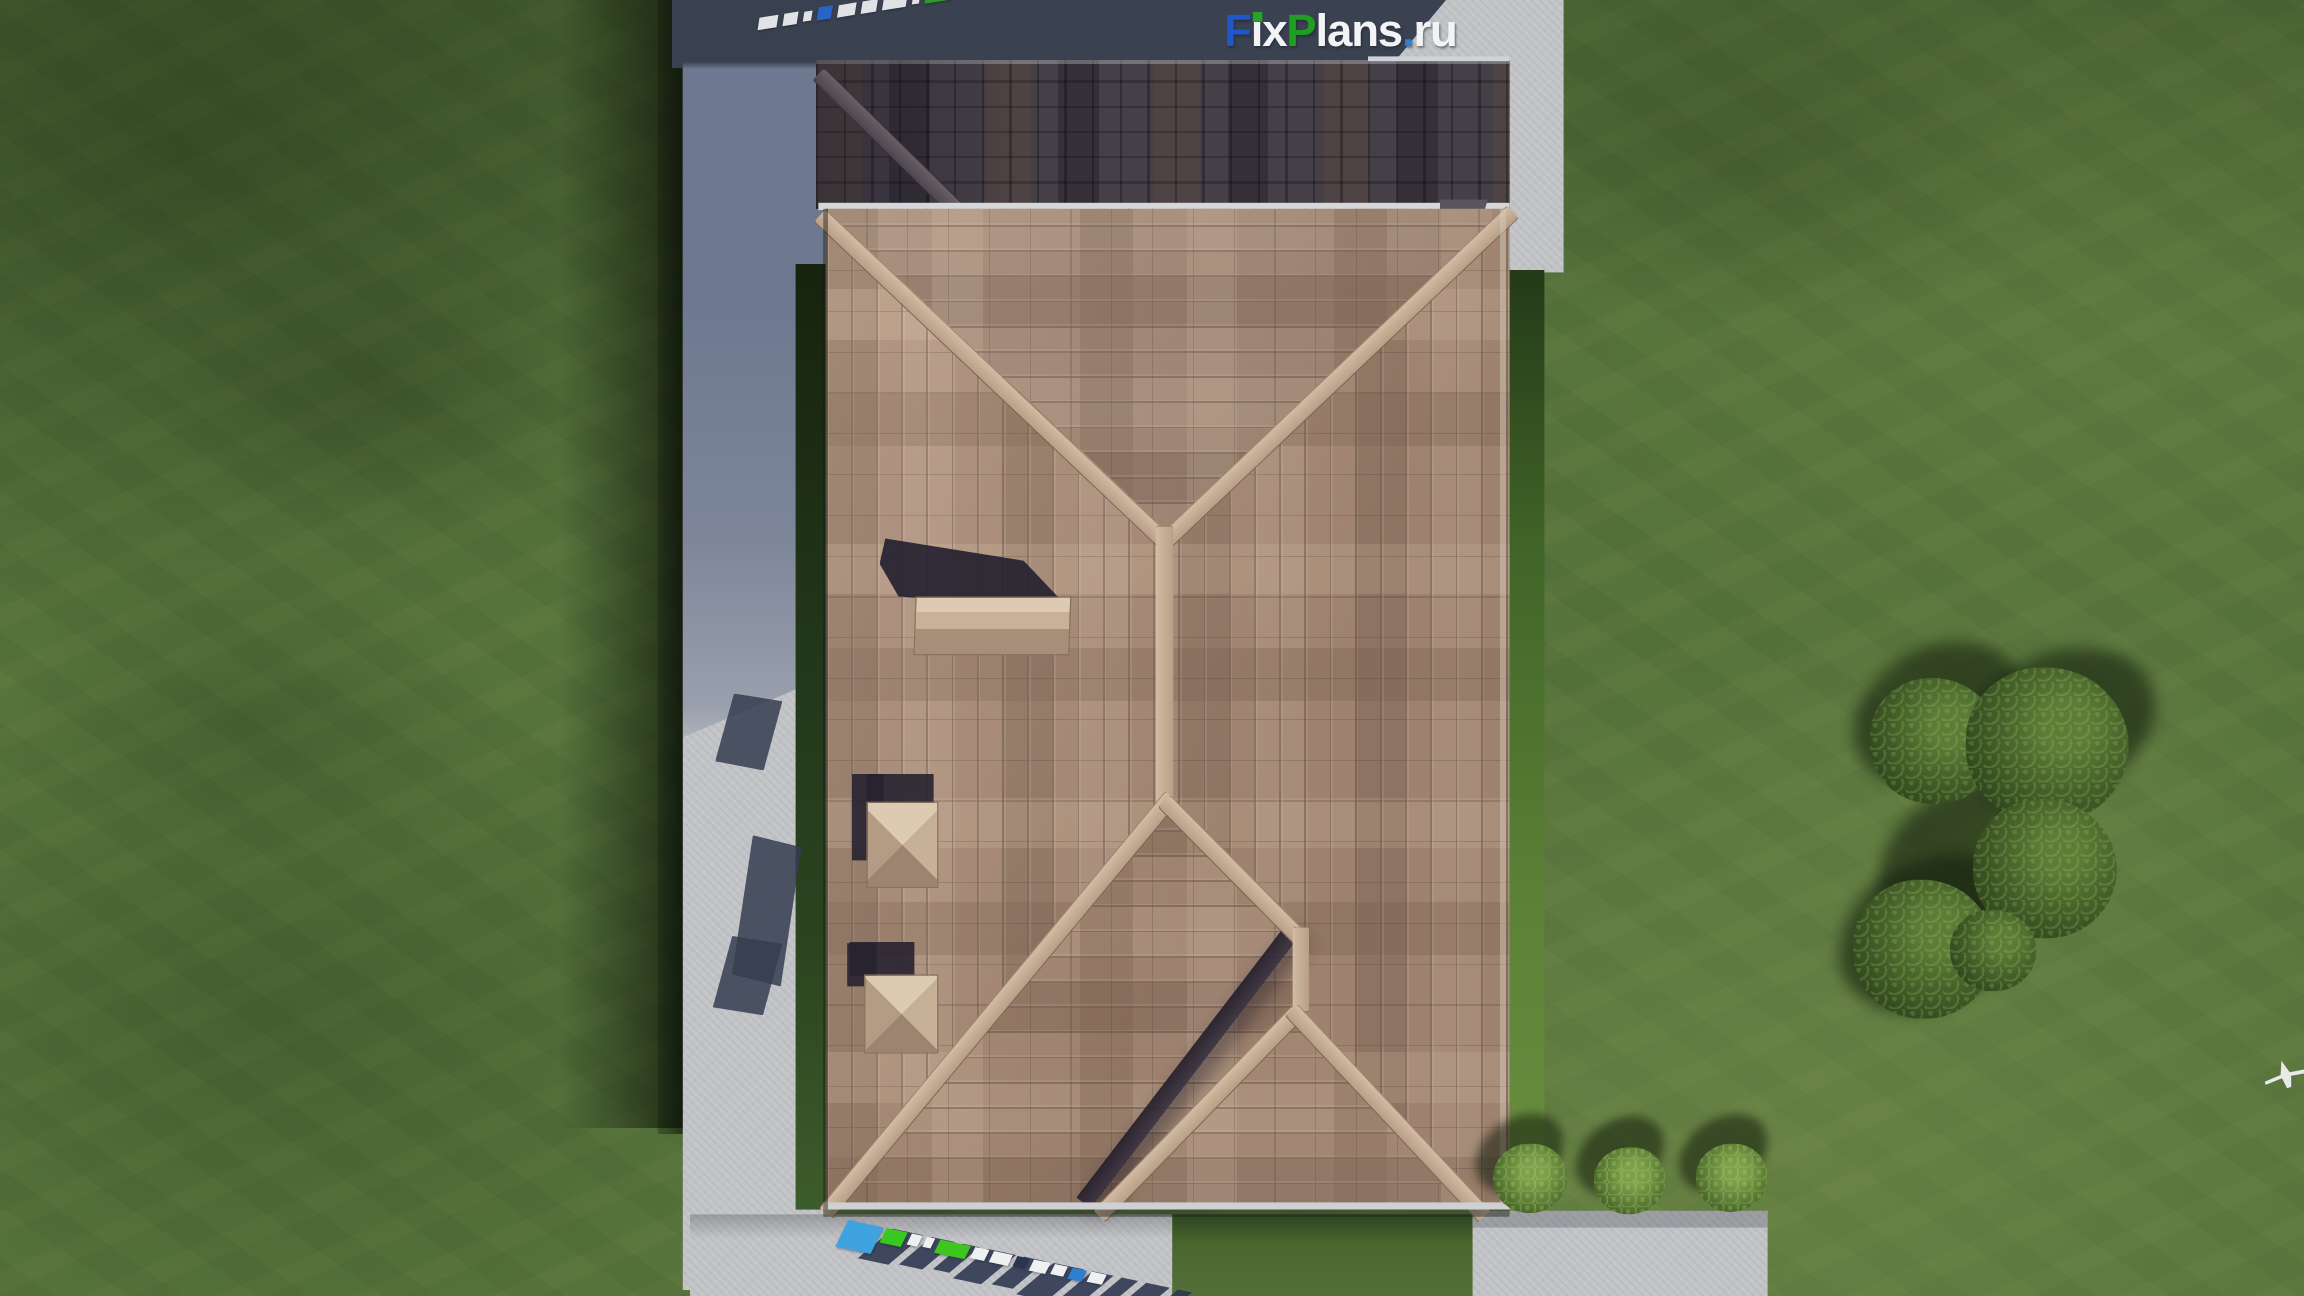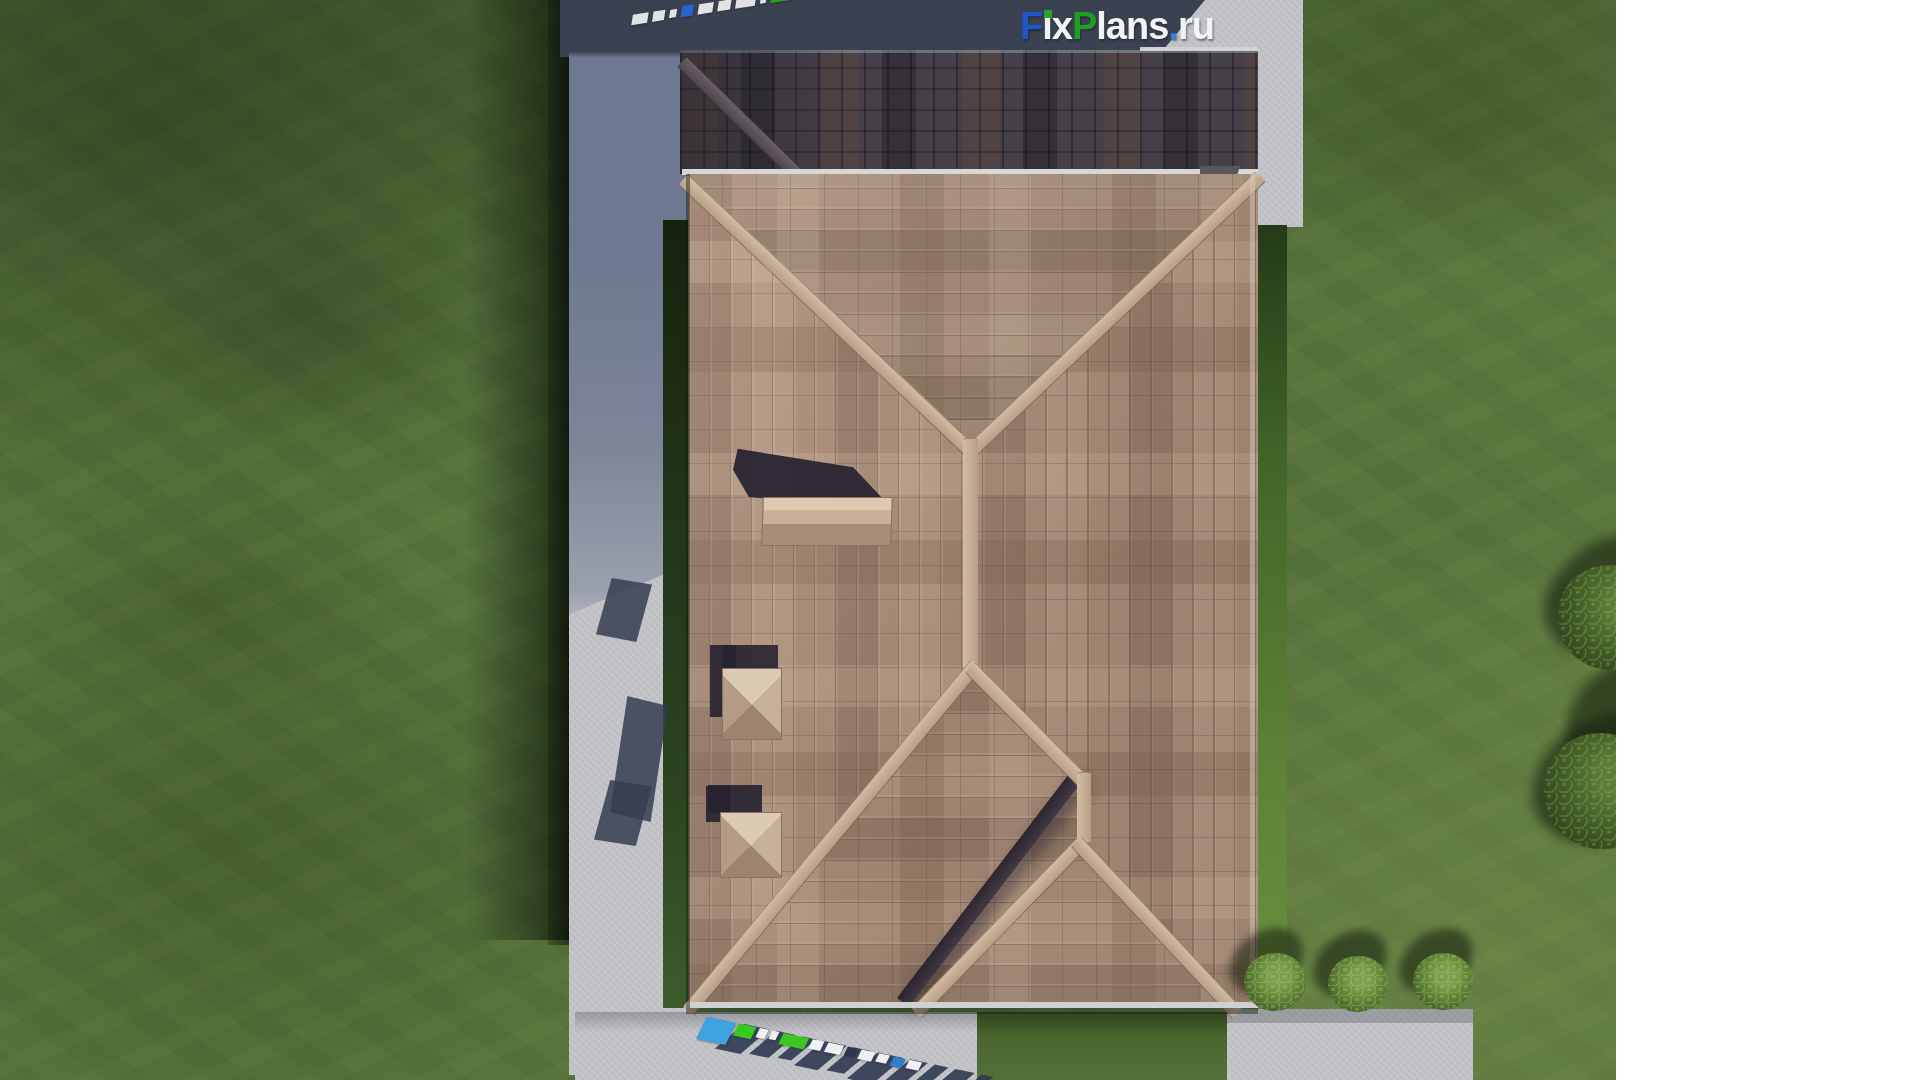--- a/index.html
+++ b/index.html
@@ -4,7 +4,7 @@
 <style>
   html,body{margin:0;padding:0;}
   body{width:1920px;height:1080px;overflow:hidden;font-family:"Liberation Sans",sans-serif;}
-  .scene{position:relative;width:1616px;height:1080px;overflow:hidden;background-color:#57743c;}
+  .scene{position:relative;width:1920px;height:1080px;overflow:hidden;background-color:#57743c;}
   .abs{position:absolute;}
 
   

